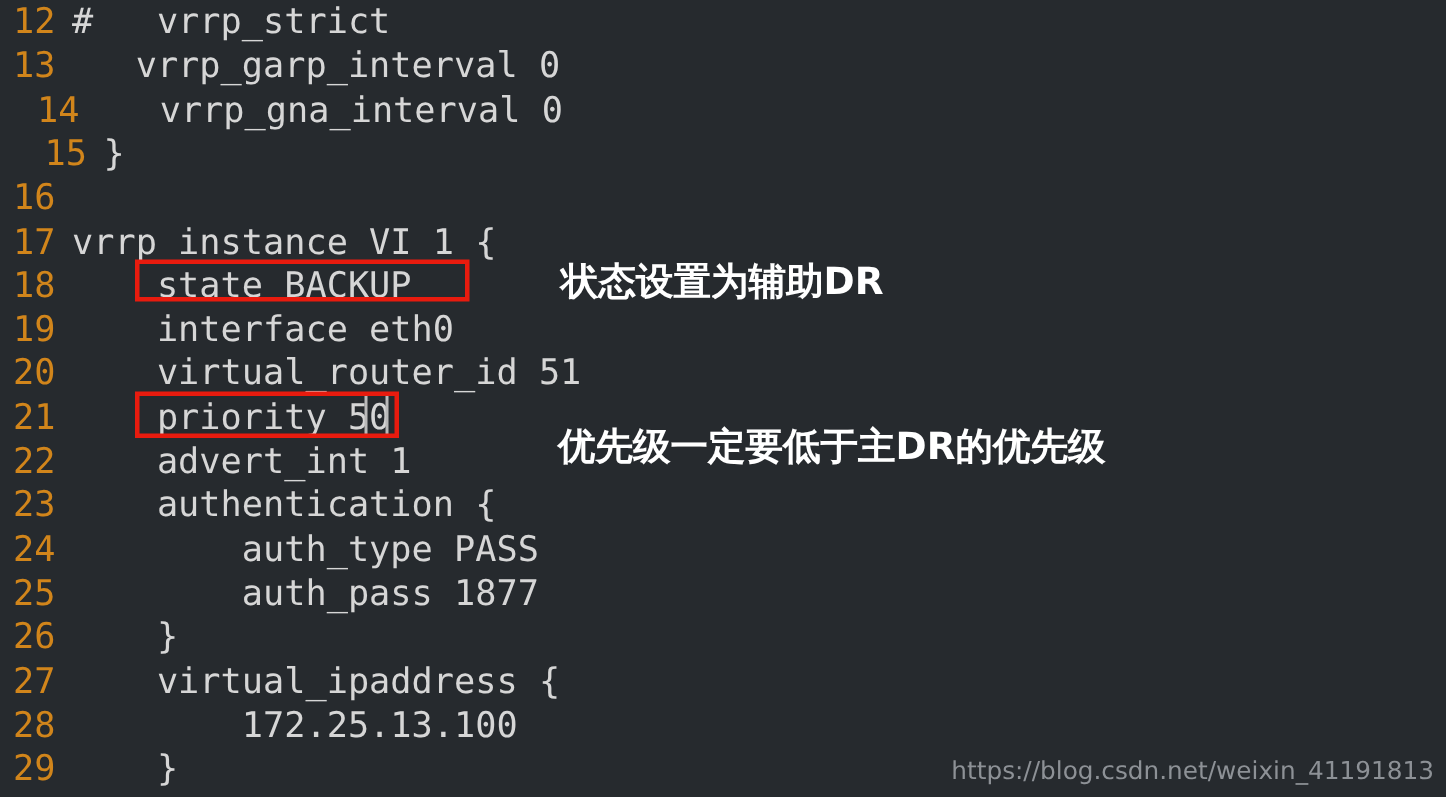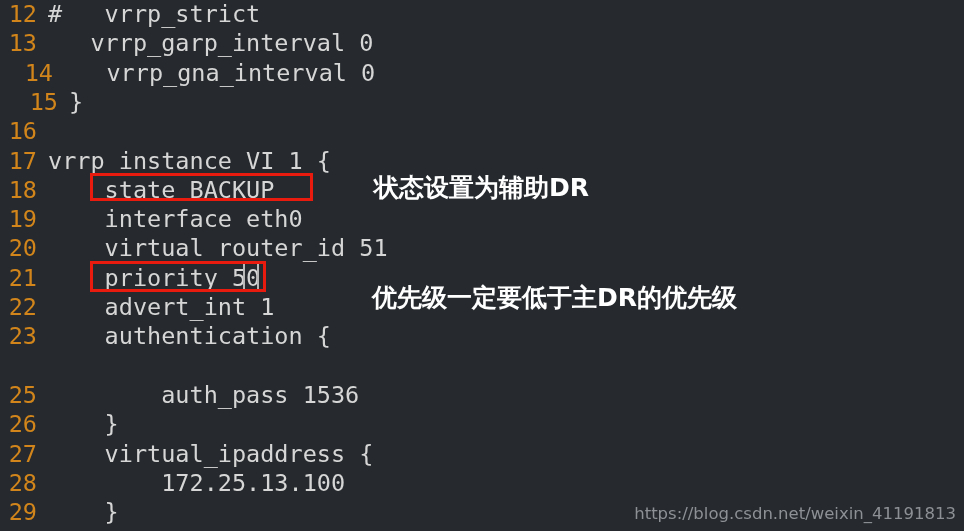--- a/index.html
+++ b/index.html
@@ -161,6 +161,10 @@
       <span class="linetext">    authentication {</span>
     </div>
 
+    <div class="code-line" style="top:351.6px;">
+      <span class="lineno">24</span>
+      <span class="linetext">        auth_type PASS</span>
+    </div>
 
     <div class="code-line" style="top:380.9px;">
       <span class="lineno">25</span>

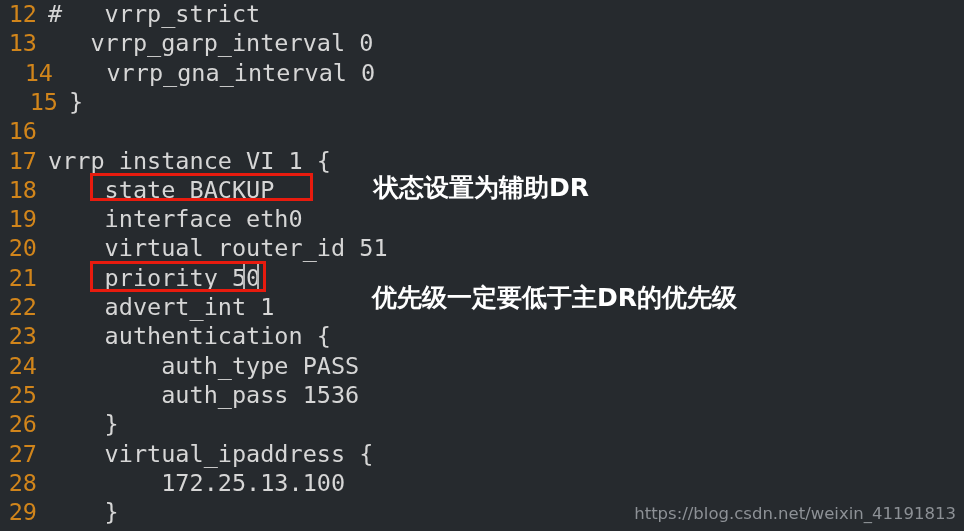--- a/index.html
+++ b/index.html
@@ -168,7 +168,7 @@
 
     <div class="code-line" style="top:380.9px;">
       <span class="lineno">25</span>
-      <span class="linetext">        auth_pass 1536</span>
+      <span class="linetext">        auth_pass 1877</span>
     </div>
 
     <div class="code-line" style="top:410.2px;">

